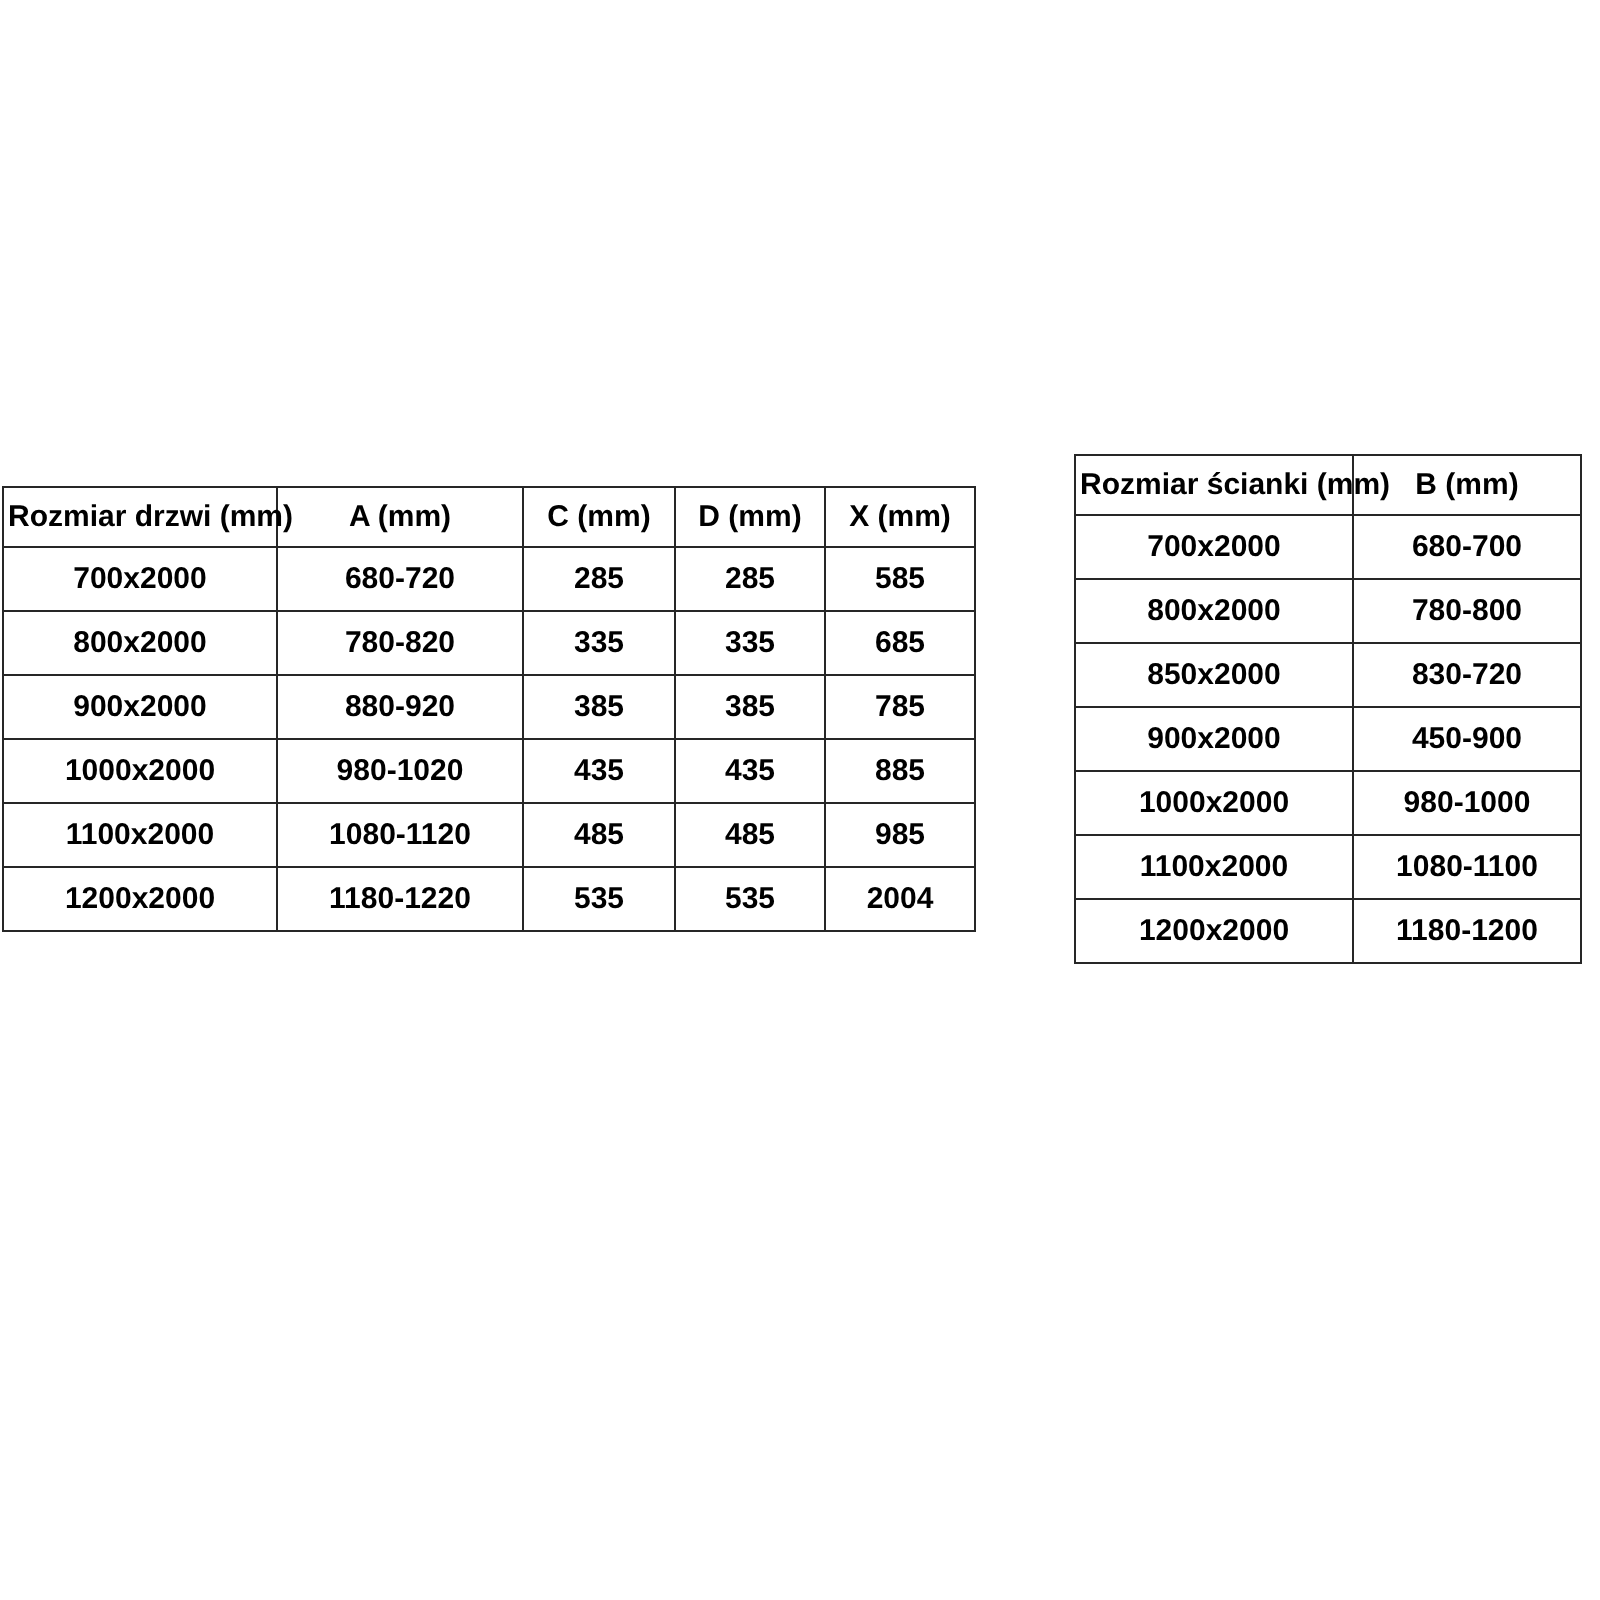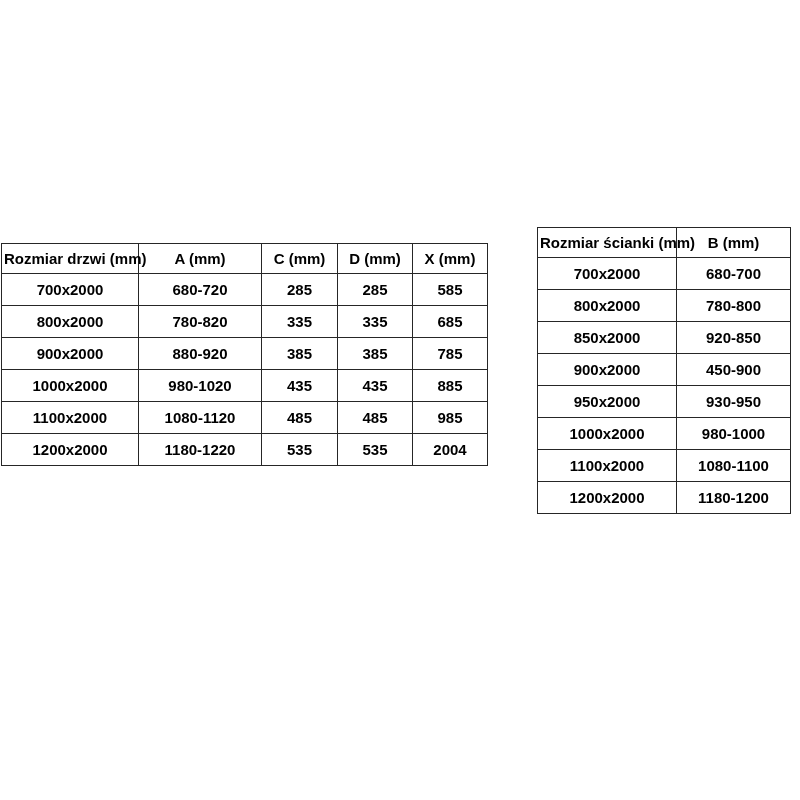--- a/index.html
+++ b/index.html
@@ -152,7 +152,7 @@
         </tr>
         <tr>
           <td>850x2000</td>
-          <td>920-850</td>
+          <td>830-720</td>
         </tr>
         <tr>
           <td>900x2000</td>

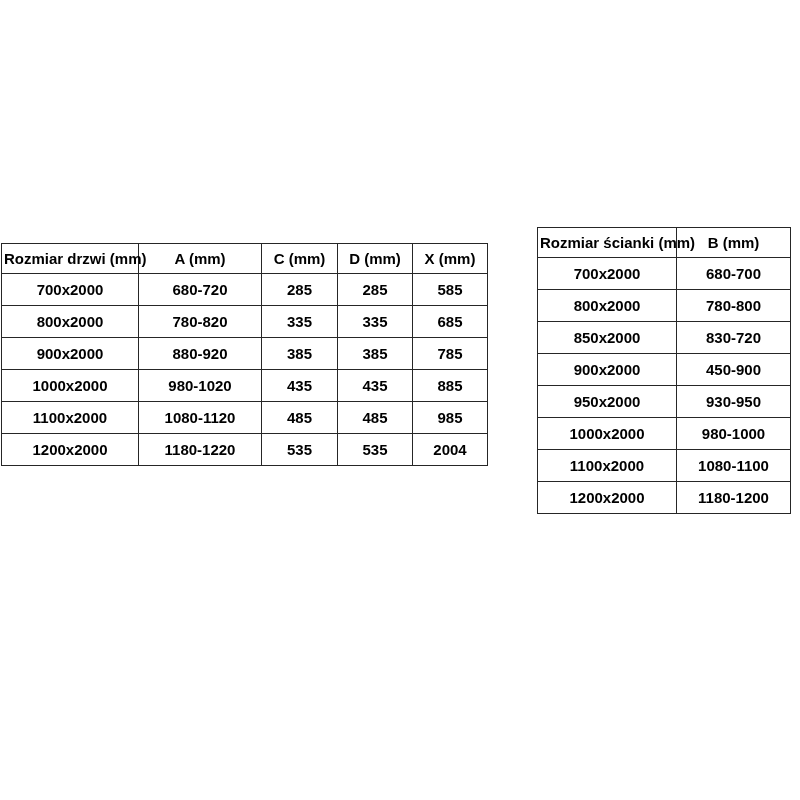--- a/index.html
+++ b/index.html
@@ -159,10 +159,6 @@
           <td>450-900</td>
         </tr>
         <tr>
-          <td>950x2000</td>
-          <td>930-950</td>
-        </tr>
-        <tr>
           <td>1000x2000</td>
           <td>980-1000</td>
         </tr>

